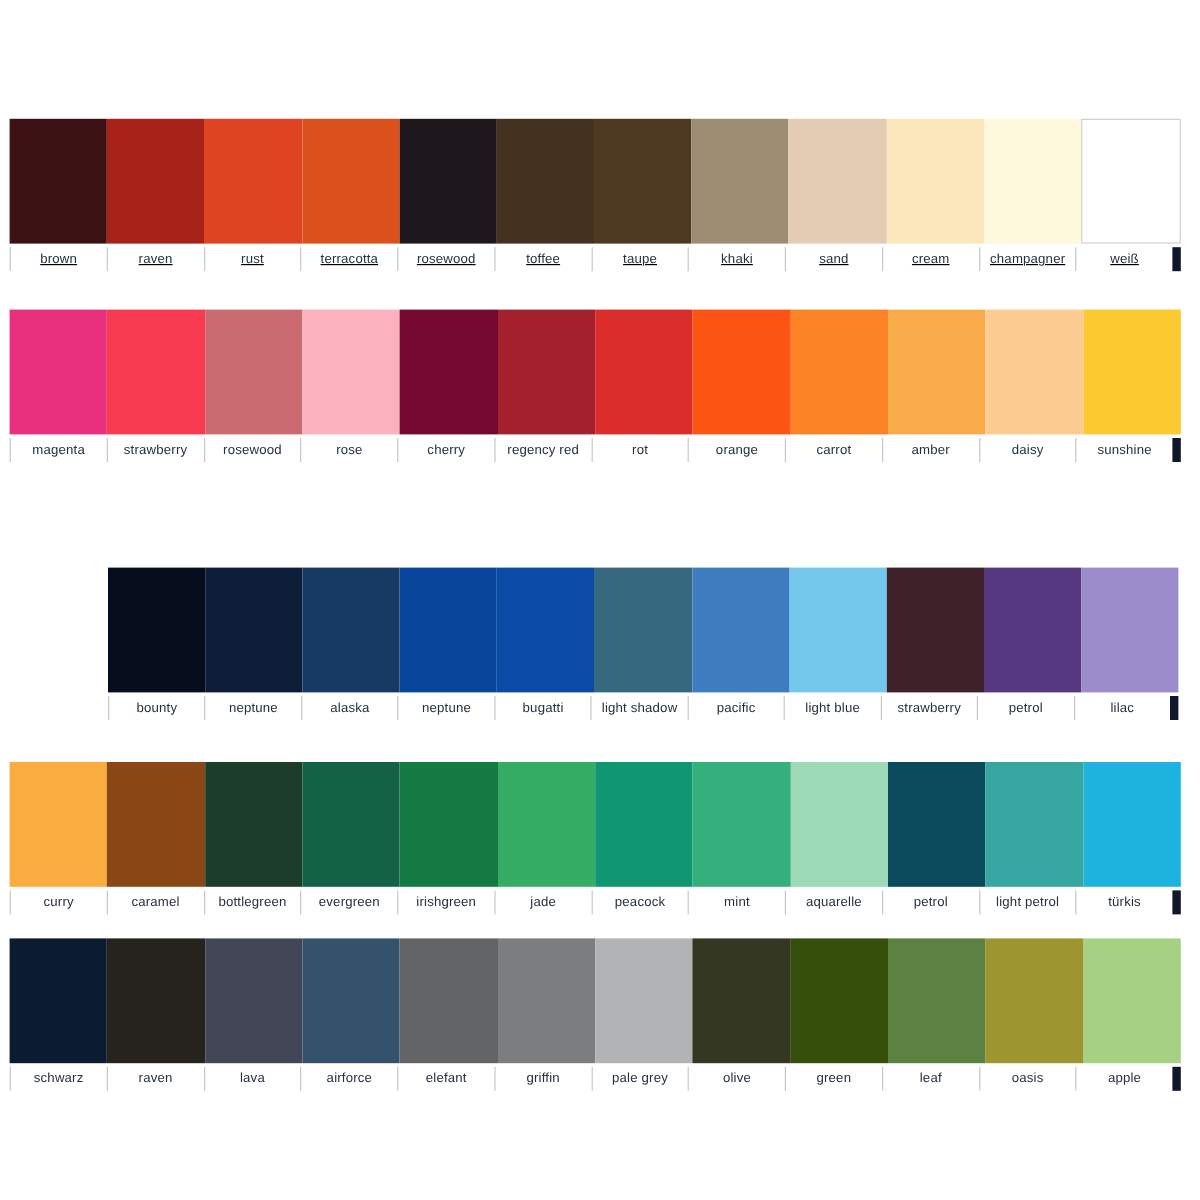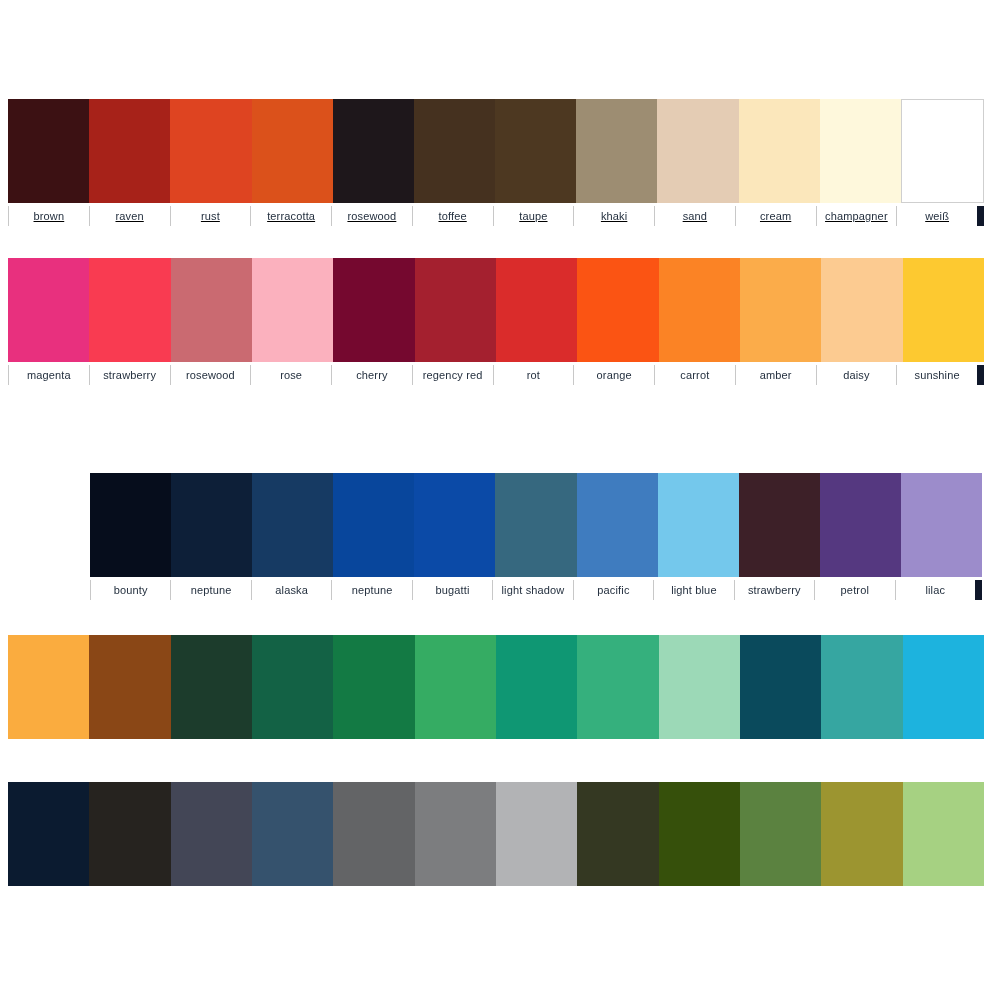--- a/index.html
+++ b/index.html
@@ -184,6 +184,20 @@
         <div class="swatch" title="light petrol" style="background-color: rgb(54, 166, 161);"></div>
         <div class="swatch" title="türkis" style="background-color: rgb(29, 179, 222);"></div>
       </div>
+      <div class="label-strip">
+        <div class="label-cell">curry</div>
+        <div class="label-cell">caramel</div>
+        <div class="label-cell">bottlegreen</div>
+        <div class="label-cell">evergreen</div>
+        <div class="label-cell">irishgreen</div>
+        <div class="label-cell">jade</div>
+        <div class="label-cell">peacock</div>
+        <div class="label-cell">mint</div>
+        <div class="label-cell">aquarelle</div>
+        <div class="label-cell">petrol</div>
+        <div class="label-cell">light petrol</div>
+        <div class="label-cell">türkis</div>
+      </div>
     </div>
     <div class="palette-row" id="row-greys-olives">
       <div class="swatch-strip">

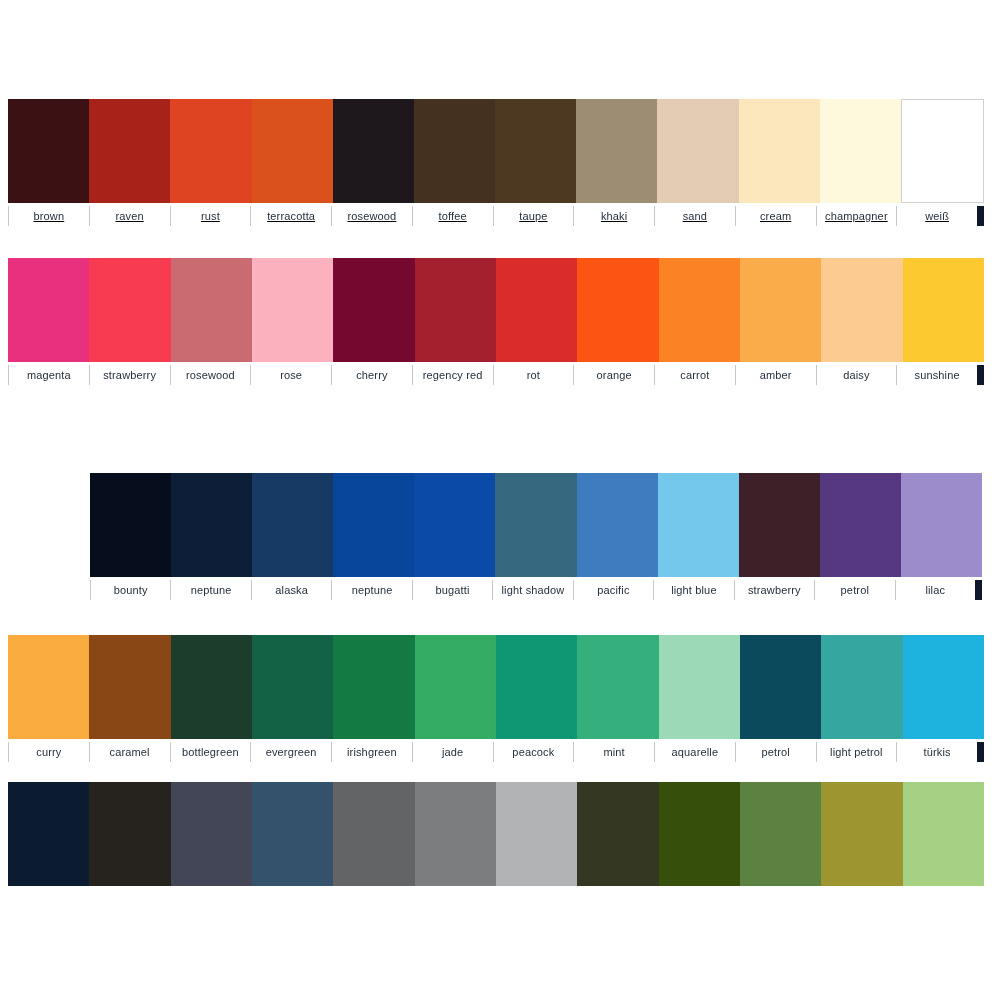--- a/index.html
+++ b/index.html
@@ -214,6 +214,20 @@
         <div class="swatch" title="oasis" style="background-color: rgb(156, 149, 48);"></div>
         <div class="swatch" title="apple" style="background-color: rgb(166, 209, 130);"></div>
       </div>
+      <div class="label-strip">
+        <div class="label-cell">schwarz</div>
+        <div class="label-cell">raven</div>
+        <div class="label-cell">lava</div>
+        <div class="label-cell">airforce</div>
+        <div class="label-cell">elefant</div>
+        <div class="label-cell">griffin</div>
+        <div class="label-cell">pale grey</div>
+        <div class="label-cell">olive</div>
+        <div class="label-cell">green</div>
+        <div class="label-cell">leaf</div>
+        <div class="label-cell">oasis</div>
+        <div class="label-cell">apple</div>
+      </div>
     </div>
   </div>
 

